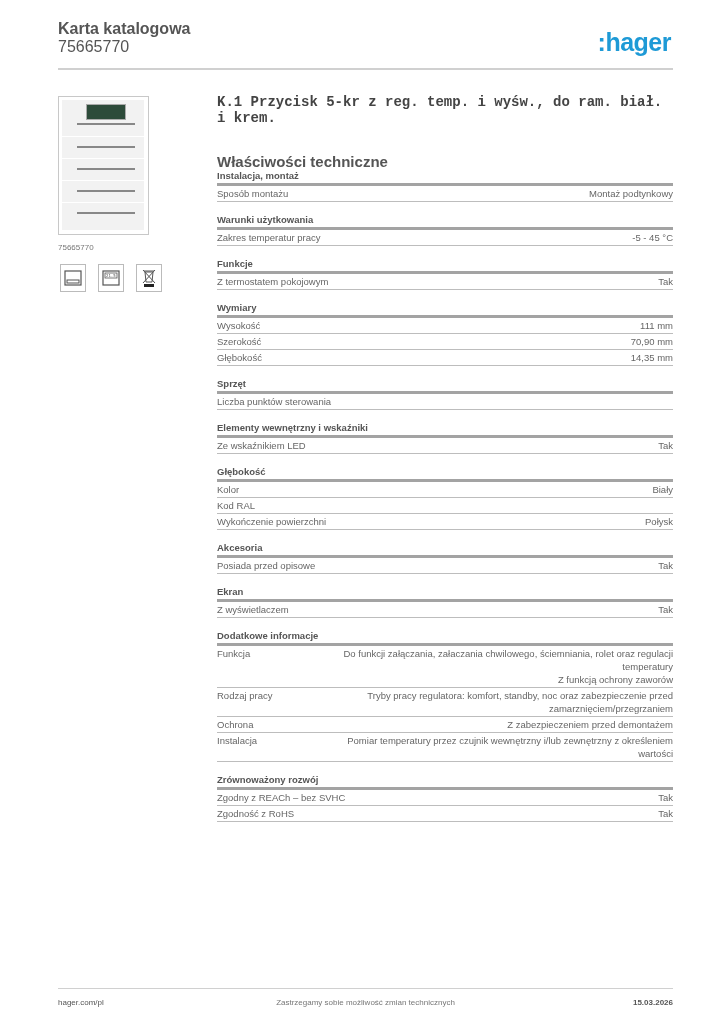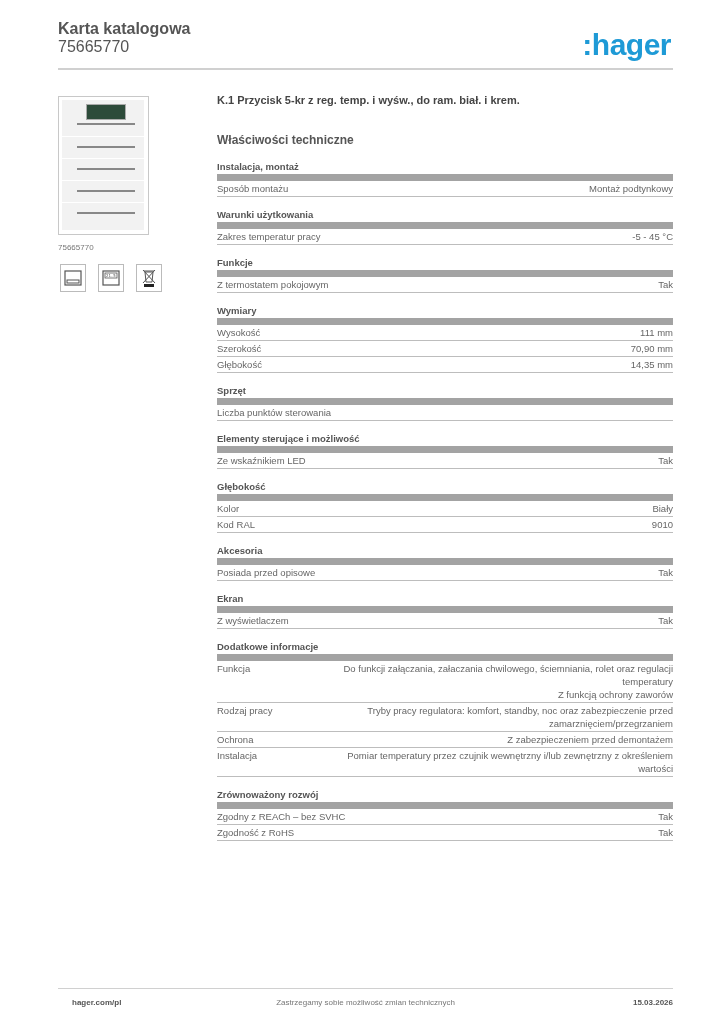--- a/index.html
+++ b/index.html
@@ -7,7 +7,7 @@
   .header { position: absolute; left: 58px; top: 20px; width: 615px; }
   .doc-title { font-size: 16px; font-weight: bold; color: #555; line-height: 18px; }
   .doc-number { font-size: 16px; color: #555; line-height: 18px; }
-  .logo { position: absolute; right: 2px; top: 8px; font-size: 30px; font-weight: bold; color: #1e9ad6; letter-spacing: -0.5px; }
+  .logo { position: absolute; right: 2px; top: 8px; font-size: 25px; font-weight: bold; color: #1e9ad6; letter-spacing: -0.5px; }
   .header-rule { position: absolute; left: 58px; top: 68px; width: 615px; height: 2px; background: #d0d0d0; }
 
   .product-image { position: absolute; left: 58px; top: 96px; width: 91px; height: 139px; border: 1px solid #c8c8c8; background: #fff; box-sizing: border-box; }

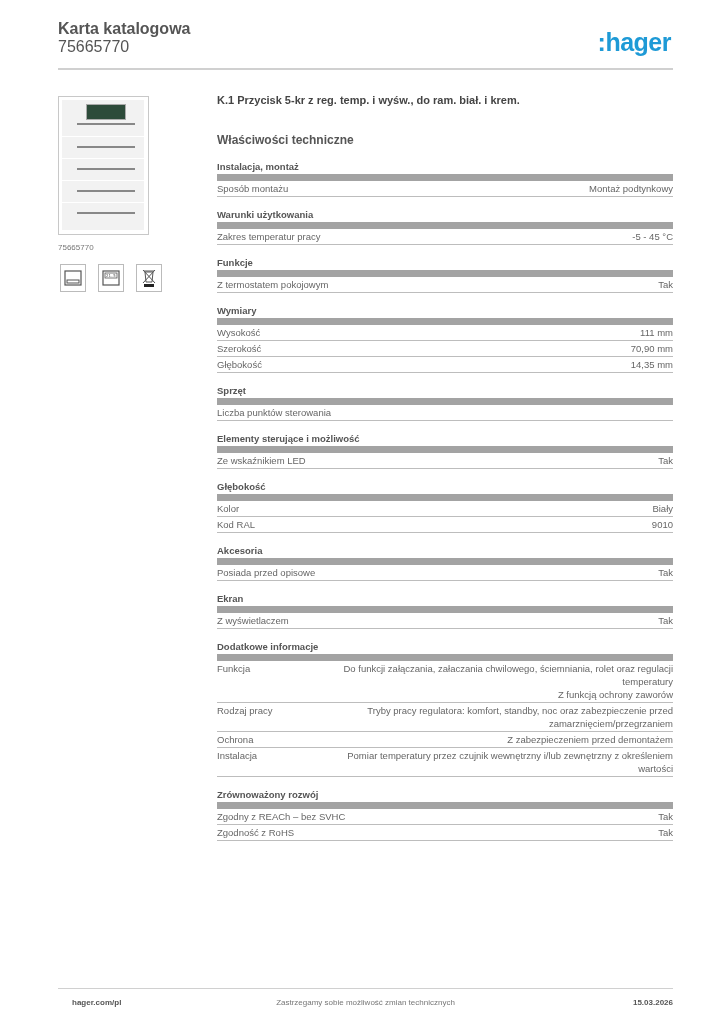--- a/index.html
+++ b/index.html
@@ -20,7 +20,7 @@
   .icon-box { width: 26px; height: 28px; border: 1px solid #bbb; box-sizing: border-box; display: flex; align-items: center; justify-content: center; background: #fff; }
 
   .content { position: absolute; left: 217px; top: 94px; width: 456px; }
-  .product-name { font-size: 11px; font-weight: bold; color: #444; margin-bottom: 27px; }
+  .product-name { font-size: 14px; font-weight: bold; color: #444; margin-bottom: 27px; font-family: Liberation Mono, monospace; }
   .props-title { font-size: 12px; font-weight: bold; color: #555; margin-bottom: 14px; }
   .section { margin-bottom: 12px; }
   .section-title { font-size: 9.5px; font-weight: bold; color: #555; padding-bottom: 2px; border-bottom: 7px solid #a3a3a3; }

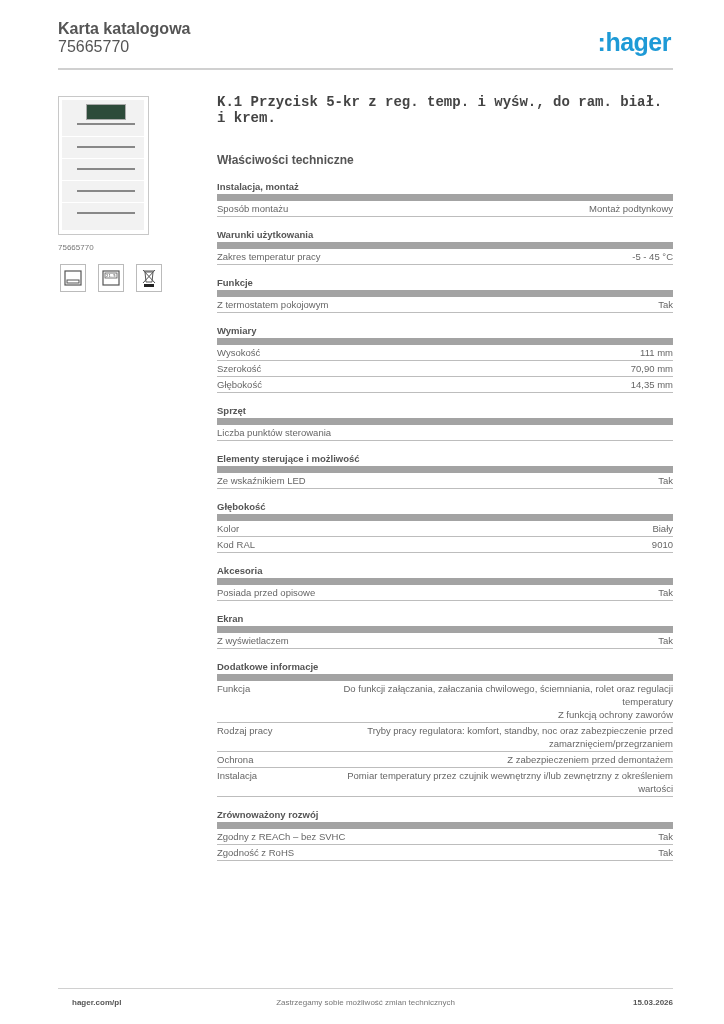--- a/index.html
+++ b/index.html
@@ -21,7 +21,7 @@
 
   .content { position: absolute; left: 217px; top: 94px; width: 456px; }
   .product-name { font-size: 14px; font-weight: bold; color: #444; margin-bottom: 27px; font-family: Liberation Mono, monospace; }
-  .props-title { font-size: 12px; font-weight: bold; color: #555; margin-bottom: 14px; }
+  .props-title { font-size: 15px; font-weight: bold; color: #555; }
   .section { margin-bottom: 12px; }
   .section-title { font-size: 9.5px; font-weight: bold; color: #555; padding-bottom: 2px; border-bottom: 7px solid #a3a3a3; }
   .row { display: flex; justify-content: space-between; font-size: 9.5px; color: #666; border-bottom: 1px solid #bdbdbd; line-height: 13px; padding: 1px 0 1px 0; }

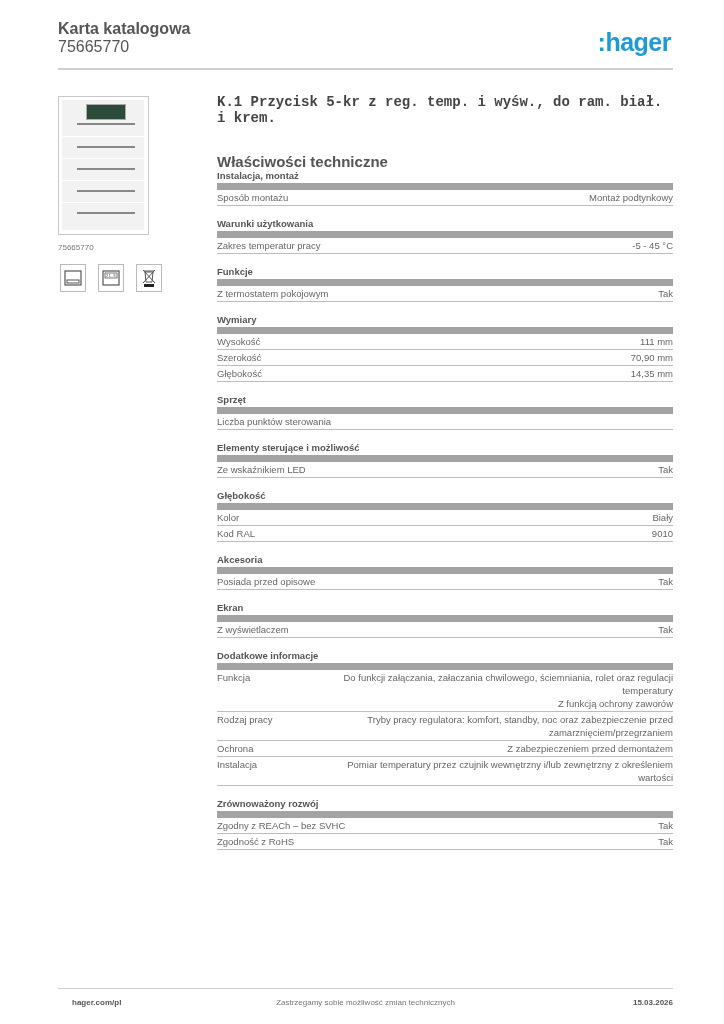--- a/index.html
+++ b/index.html
@@ -23,7 +23,7 @@
   .product-name { font-size: 14px; font-weight: bold; color: #444; margin-bottom: 27px; font-family: Liberation Mono, monospace; }
   .props-title { font-size: 15px; font-weight: bold; color: #555; }
   .section { margin-bottom: 12px; }
-  .section-title { font-size: 9.5px; font-weight: bold; color: #555; padding-bottom: 2px; border-bottom: 7px solid #a3a3a3; }
+  .section-title { font-size: 9.5px; font-weight: bold; color: #555; padding-bottom: 2px; border-bottom: 3px solid #a3a3a3; }
   .row { display: flex; justify-content: space-between; font-size: 9.5px; color: #666; border-bottom: 1px solid #bdbdbd; line-height: 13px; padding: 1px 0 1px 0; }
   .row .label { flex: 0 0 auto; }
   .row .value { text-align: right; flex: 1 1 auto; }

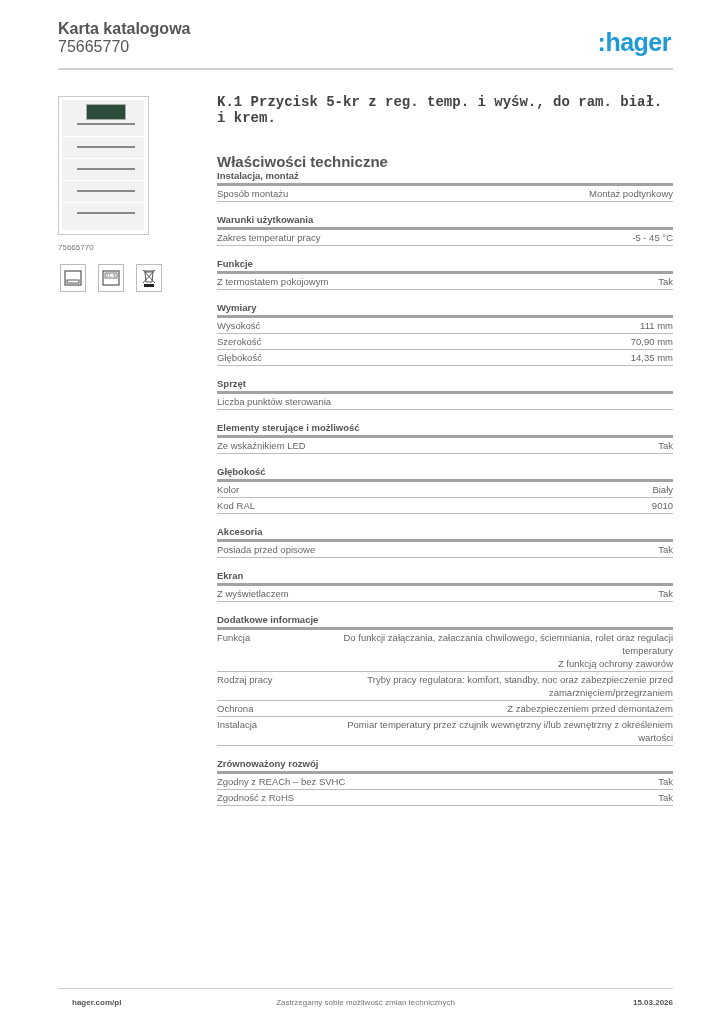--- a/index.html
+++ b/index.html
@@ -138,7 +138,7 @@
   </div>
 
   <div class="section">
-    <div class="section-title">Elementy sterujące i możliwość</div>
+    <div class="section-title">Elementy wewnętrzny i wskaźniki</div>
     <div class="row">
         <span class="label">Ze wskaźnikiem LED</span>
         <span class="value">Tak</span>

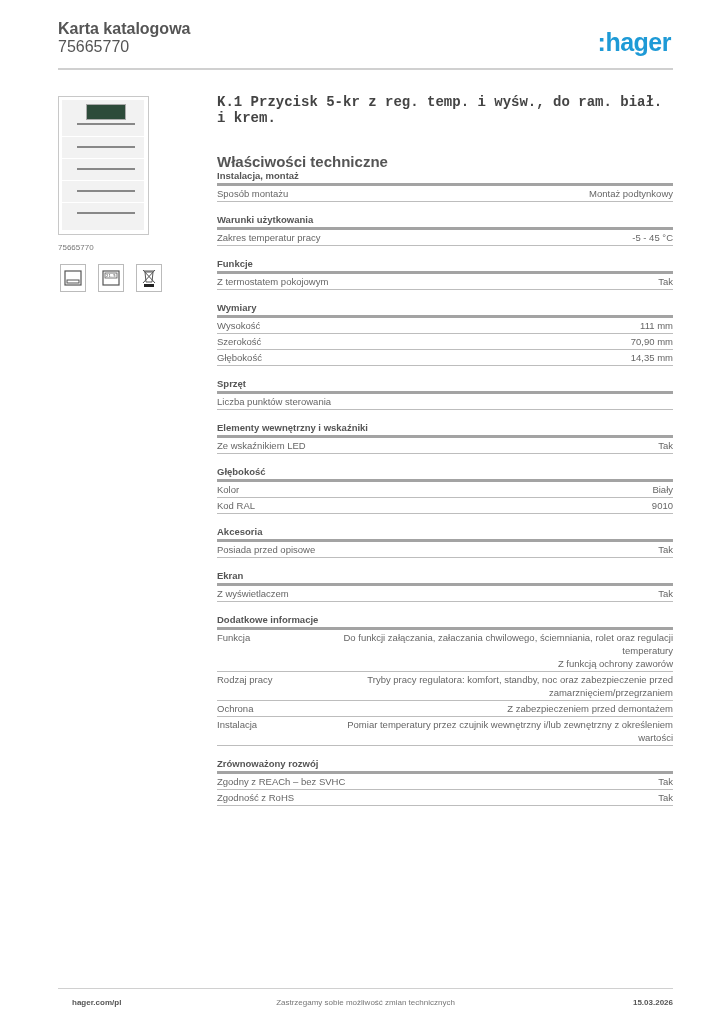--- a/index.html
+++ b/index.html
@@ -153,7 +153,6 @@
       </div>
     <div class="row">
         <span class="label">Kod RAL</span>
-        <span class="value">9010</span>
       </div>
   </div>
 

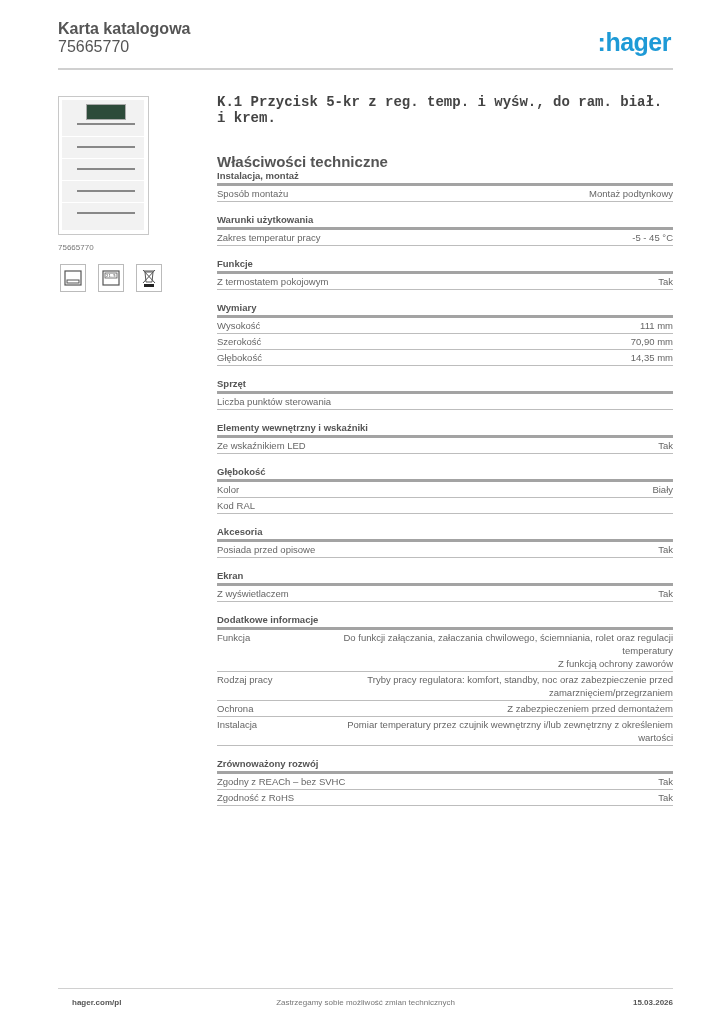--- a/index.html
+++ b/index.html
@@ -154,6 +154,10 @@
     <div class="row">
         <span class="label">Kod RAL</span>
       </div>
+    <div class="row">
+        <span class="label">Wykończenie powierzchni</span>
+        <span class="value">Połysk</span>
+      </div>
   </div>
 
   <div class="section">

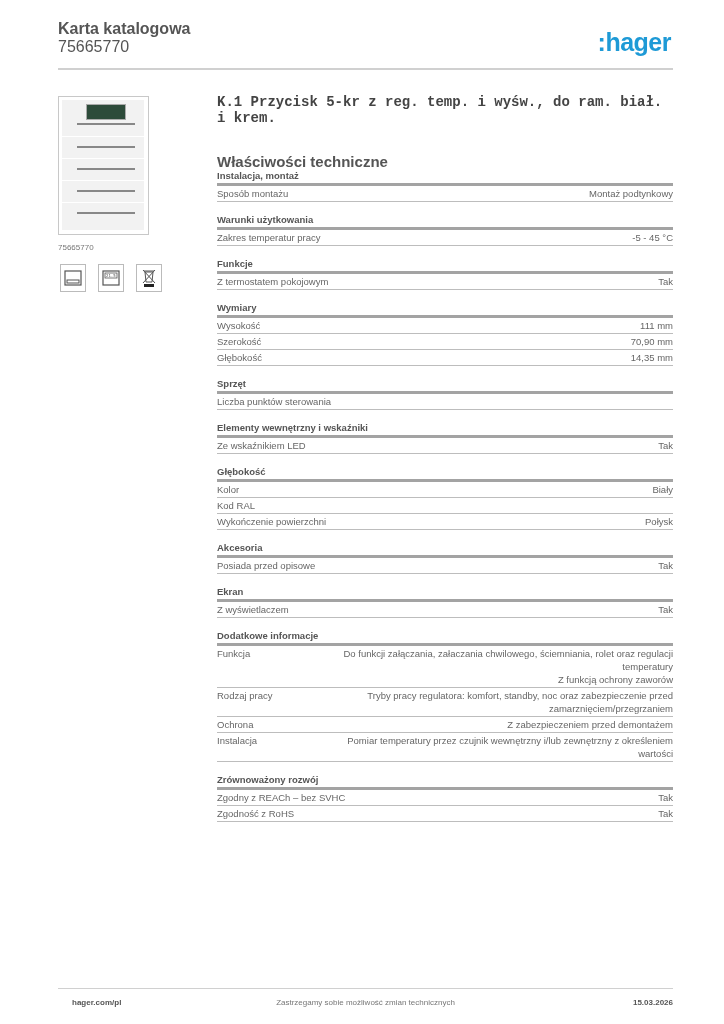--- a/index.html
+++ b/index.html
@@ -31,7 +31,7 @@
 
   .footer-rule { position: absolute; left: 58px; top: 988px; width: 615px; height: 1px; background: #d0d0d0; }
   .footer { position: absolute; left: 58px; top: 998px; width: 615px; font-size: 8px; color: #555; }
-  .footer .site { position: absolute; left: 0; font-weight: bold; margin-left: 14px; }
+  .footer .site { position: absolute; left: 0; font-weight: normal; }
   .footer .note { position: absolute; left: 0; right: 0; text-align: center; color: #777; }
   .footer .date { position: absolute; right: 0; font-weight: bold; }
 </style>

